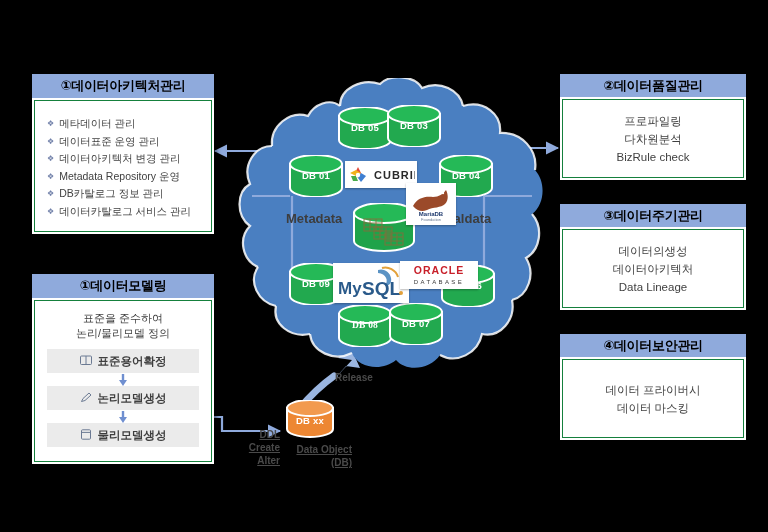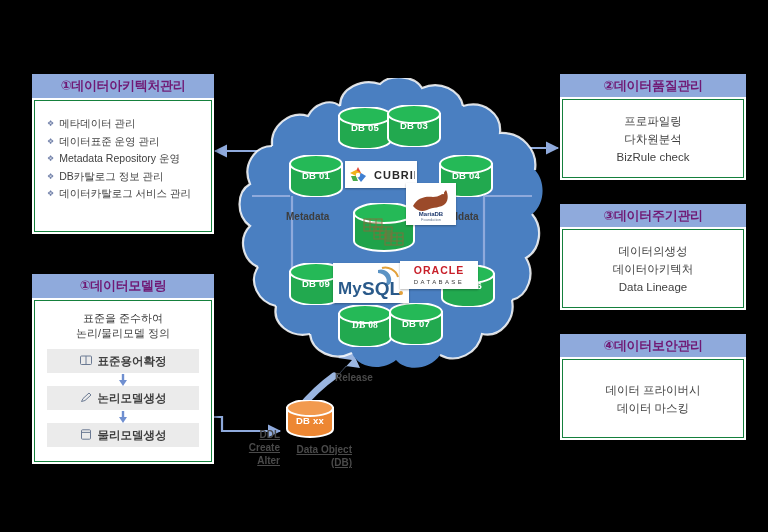--- a/index.html
+++ b/index.html
@@ -12,7 +12,7 @@
   
   .panel{position:absolute;background:#ffffff;box-shadow:2px 3px 5px rgba(0,0,0,.55);}
   .panel > .hdr{
-    background:#8faadc;color:#701a75;font-weight:bold;text-align:center;
+    background:#8faadc;color:#000000;font-weight:bold;text-align:center;
     letter-spacing:-.3px;
   }
   .panel > .body{

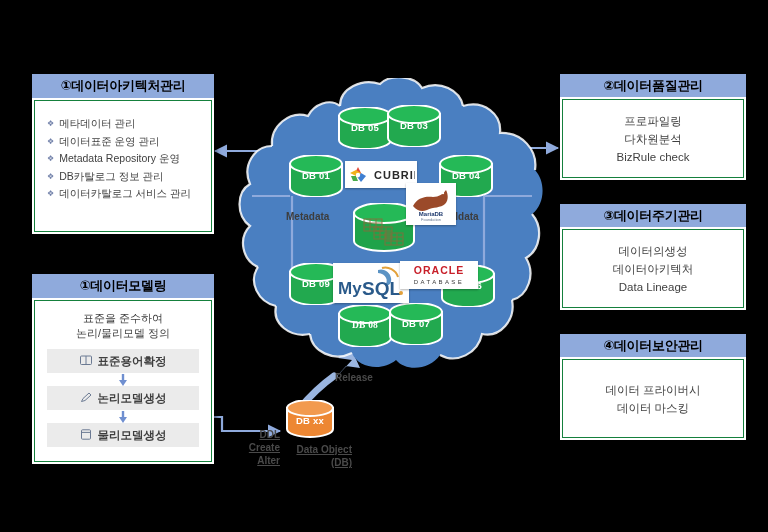--- a/index.html
+++ b/index.html
@@ -290,6 +290,7 @@
       <ul>
         <li>메타데이터 관리</li>
         <li>데이터표준 운영 관리</li>
+        <li>데이터아키텍처 변경 관리</li>
         <li>Metadata Repository 운영</li>
         <li>DB카탈로그 정보 관리</li>
         <li>데이터카탈로그 서비스 관리</li>

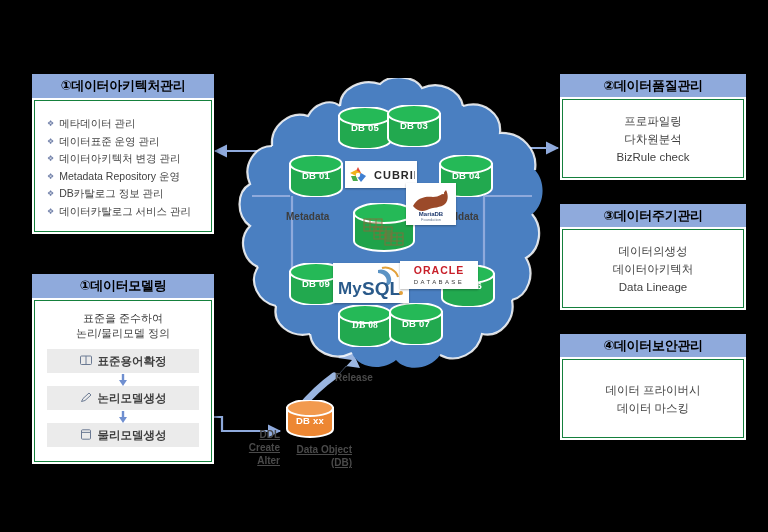--- a/index.html
+++ b/index.html
@@ -69,7 +69,7 @@
   .logo{position:absolute;background:#fff;box-shadow:0 1px 2px rgba(0,0,0,.3);
         display:flex;align-items:center;justify-content:center;overflow:hidden;}
 
-  .zone-lbl{position:absolute;font-size:10px;font-weight:bold;color:#3d3d3d;}
+  .zone-lbl{position:absolute;font-size:13px;font-weight:bold;color:#3d3d3d;}
 
   .flow-lbl{position:absolute;font-size:10px;font-weight:bold;color:#4a4a4a;}
   .sml-lbl{position:absolute;font-size:10px;font-weight:bold;color:#4a4a4a;

